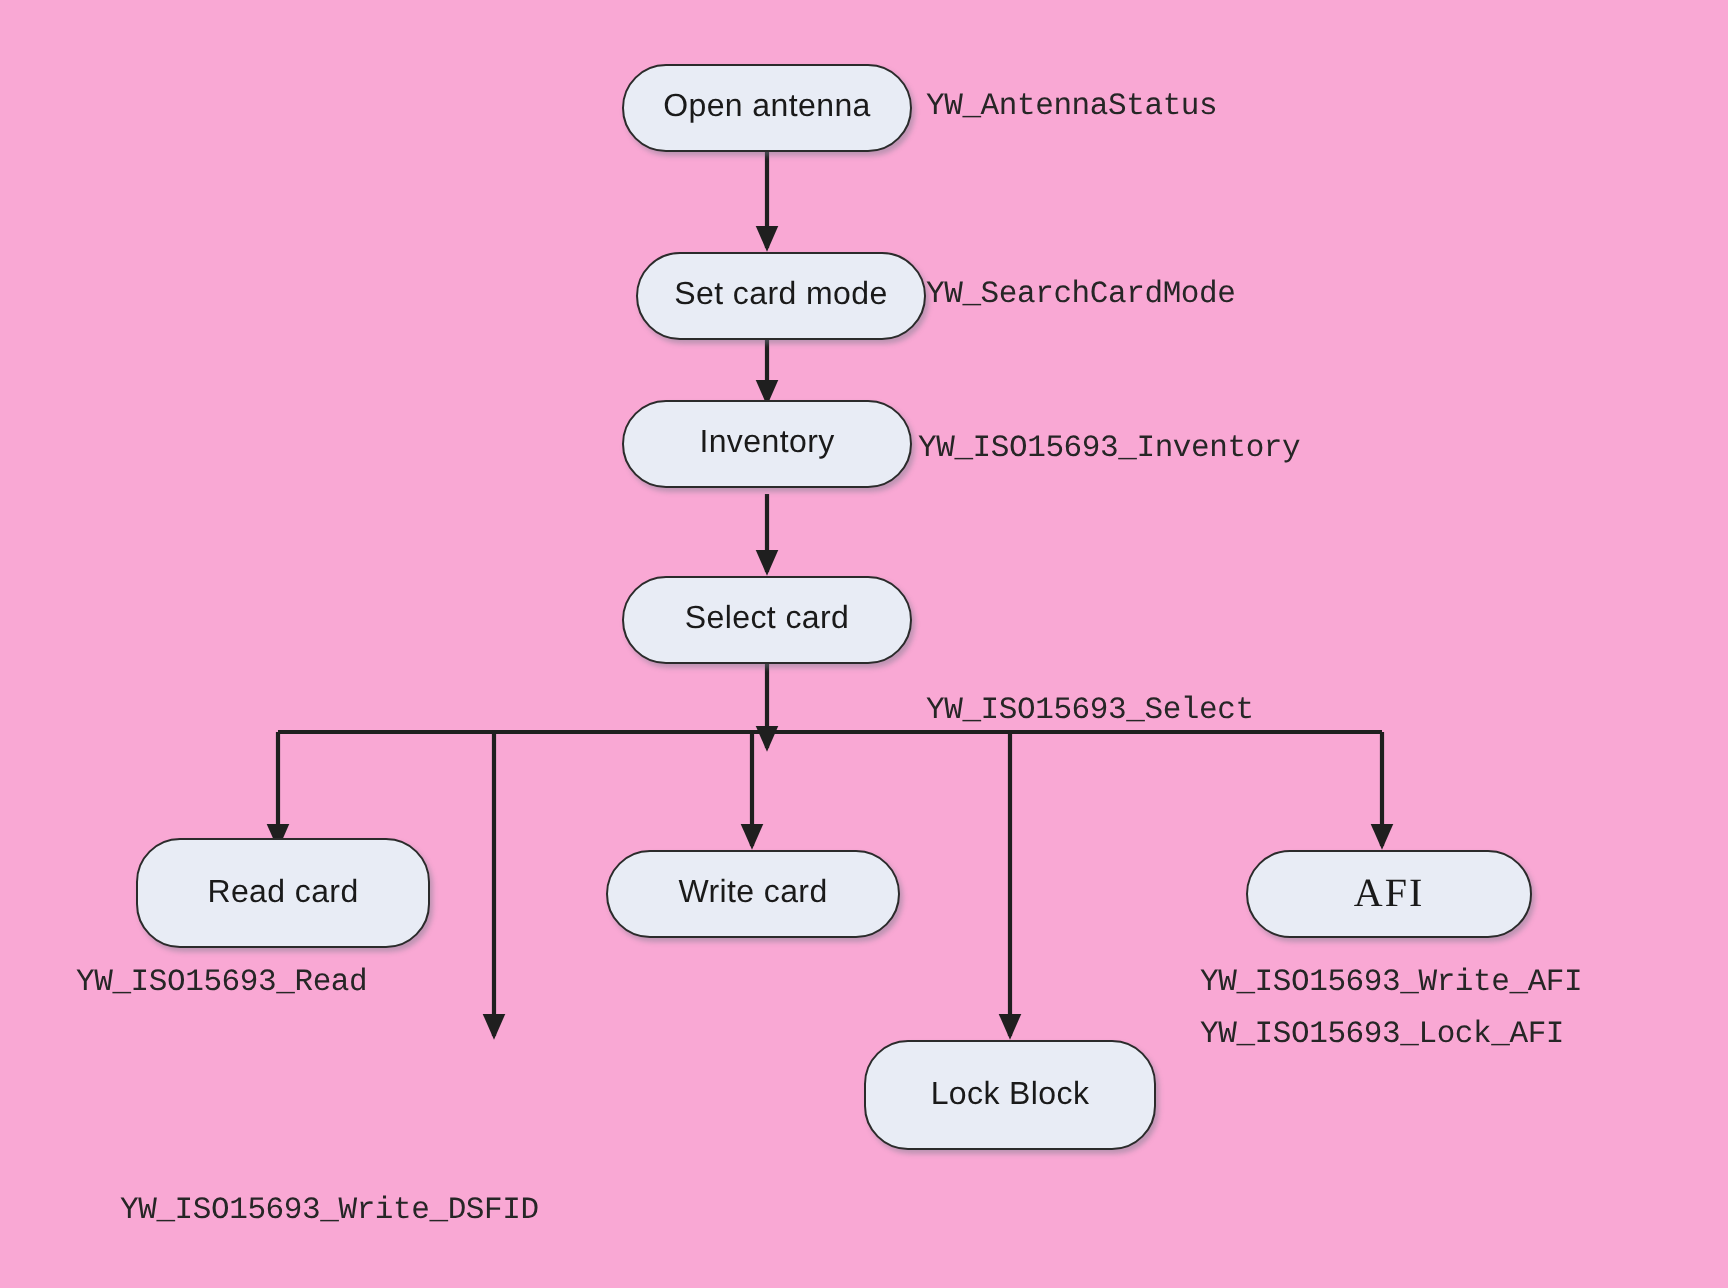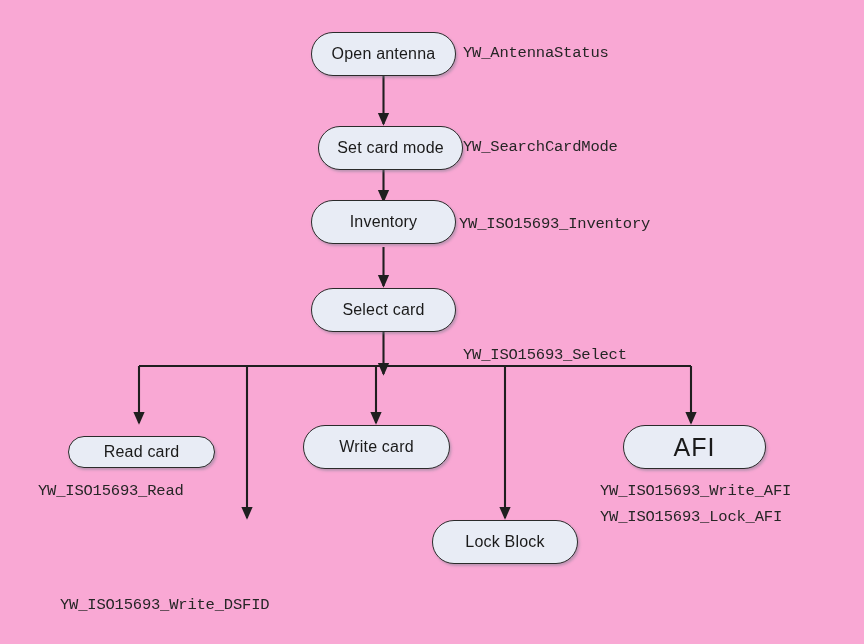--- a/index.html
+++ b/index.html
@@ -98,7 +98,7 @@
     <span>Select card</span>
   </div>
 
-  <div class="node" style="left:68px; top:436px; width:147px; height:32px;">
+  <div class="node" style="left:68px; top:419px; width:147px; height:55px;">
     <span>Read card</span>
   </div>
 

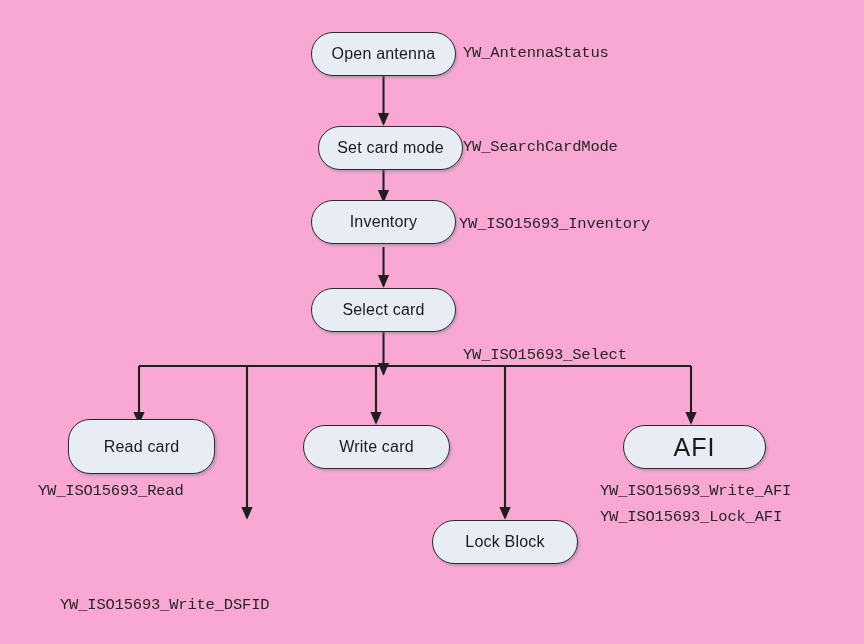--- a/index.html
+++ b/index.html
@@ -40,8 +40,8 @@
     z-index: 3;
   }
   .node.serif {
-    font-family: Liberation Sans, sans-serif;
-    font-size: 25px;
+    font-family: Liberation Serif, serif;
+    font-size: 20px;
     letter-spacing: 1px;
   }
   .api {

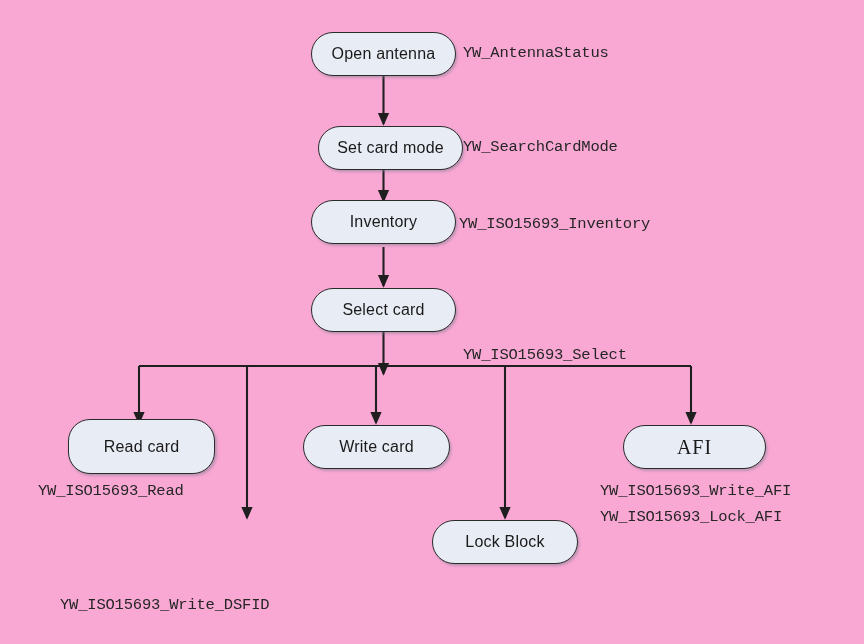--- a/index.html
+++ b/index.html
@@ -111,7 +111,7 @@
   </div>
 
 
-  <div class="node" style="left:432px; top:520px; width:146px; height:44px;">
+  <div class="node" style="left:432px; top:520px; width:146px; height:55px;">
     <span>Lock Block</span>
   </div>
 

